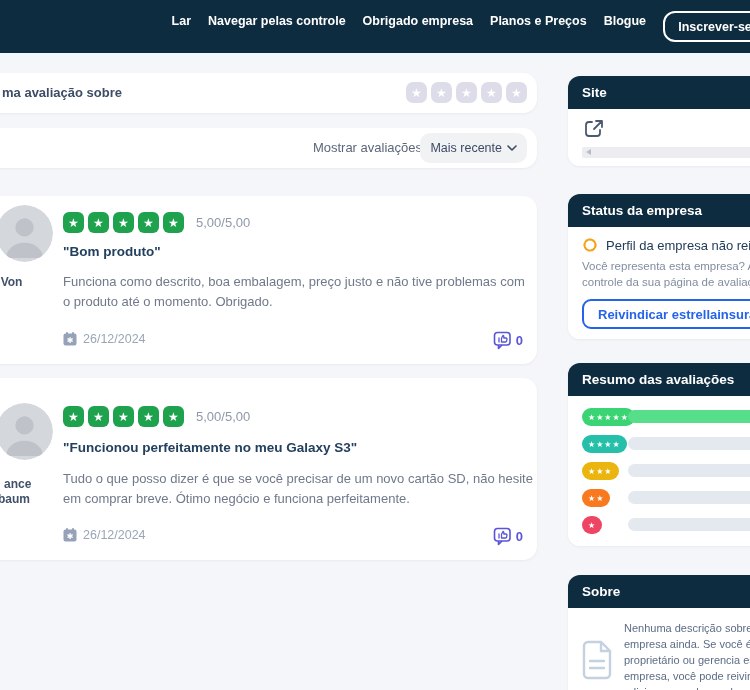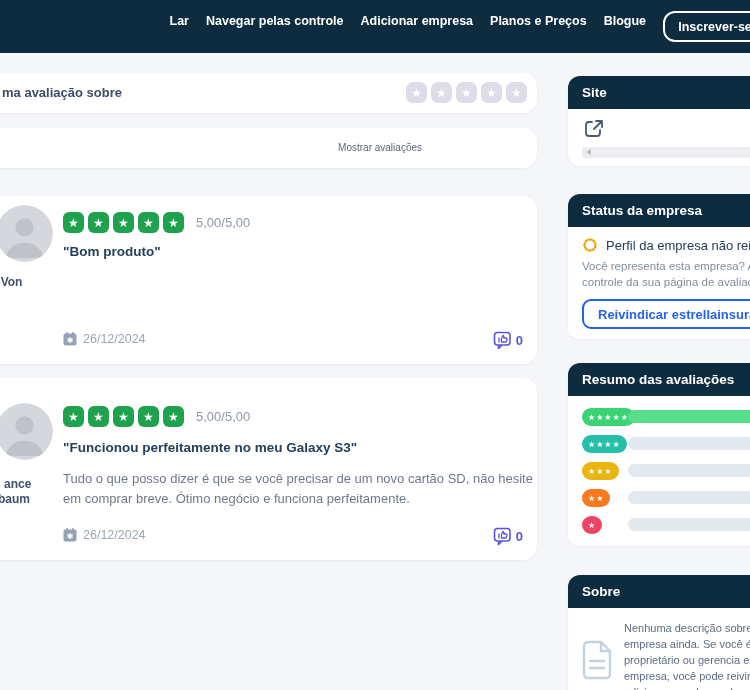--- a/index.html
+++ b/index.html
@@ -89,7 +89,7 @@
     <div class="nav-links">
       <span class="nav-link">Lar</span>
       <span class="nav-link">Navegar pelas controle</span>
-      <span class="nav-link">Adicionar empresa</span>
+      <span class="nav-link">Obrigado empresa</span>
       <span class="nav-link">Planos e Preços</span>
       <span class="nav-link">Blogue</span>
     </div>

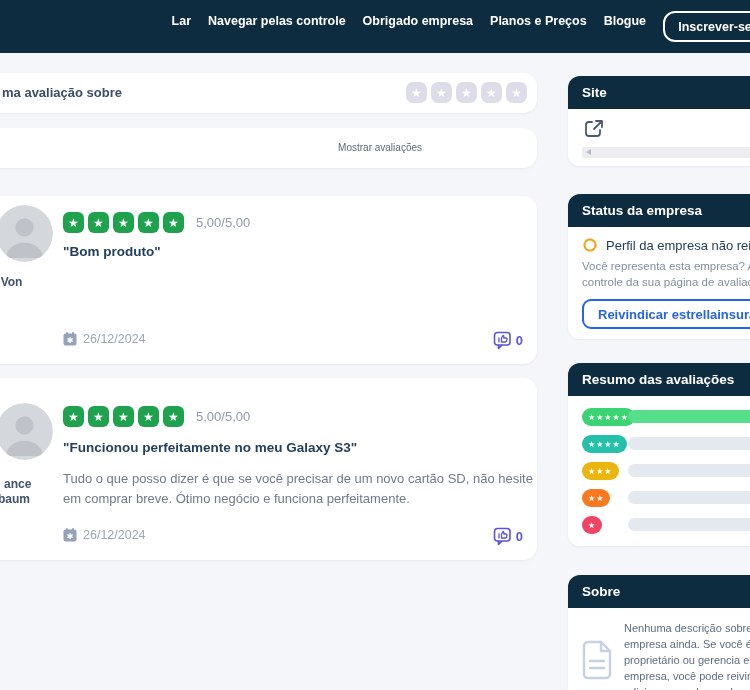--- a/index.html
+++ b/index.html
@@ -24,7 +24,7 @@
          display:flex;align-items:center;justify-content:center;cursor:pointer;}
 
   .sort-card{top:128px;height:40px;}
-  .sort-label{position:absolute;right:115px;top:0;line-height:40px;font-size:10px;color:#5b6779;white-space:nowrap;}
+  .sort-label{position:absolute;right:115px;top:0;line-height:40px;font-size:13px;color:#5b6779;white-space:nowrap;}
   .sort-pill{position:absolute;right:10px;top:5px;height:30px;border-radius:10px;background:#f1f2f4;
              display:flex;align-items:center;gap:5px;padding:0 10px;font-size:12.5px;color:#3c4a63;cursor:pointer;box-sizing:border-box;}
 

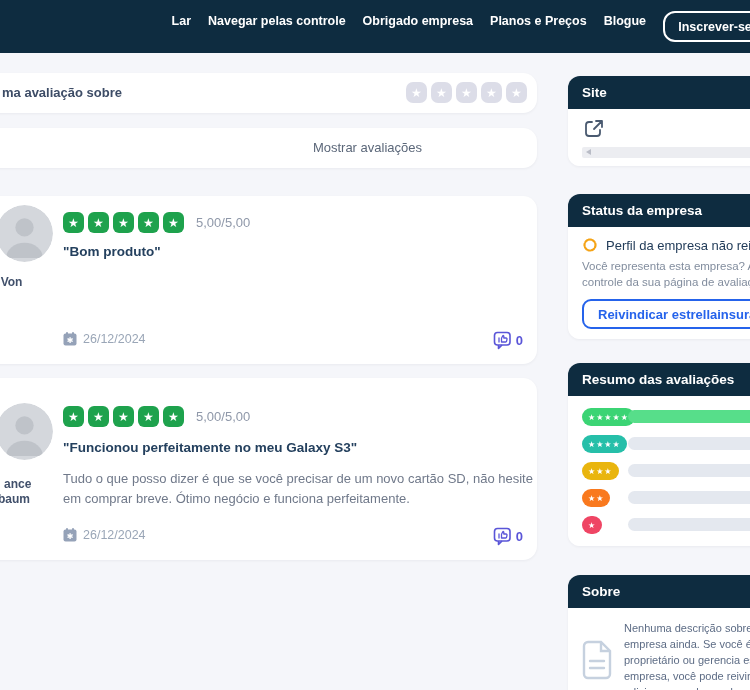--- a/index.html
+++ b/index.html
@@ -109,6 +109,12 @@
 
   <div class="lcard sort-card">
     <span class="sort-label">Mostrar avaliações</span>
+    <div class="sort-pill">
+      <span>Mais recente</span>
+      <svg width="10" height="6" viewBox="0 0 10 6">
+        <polyline points="1,1 5,5 9,1" fill="none" stroke="#3c4a63" stroke-width="1.6" stroke-linecap="round" stroke-linejoin="round"></polyline>
+      </svg>
+    </div>
   </div>
 
   <div class="lcard rev1">

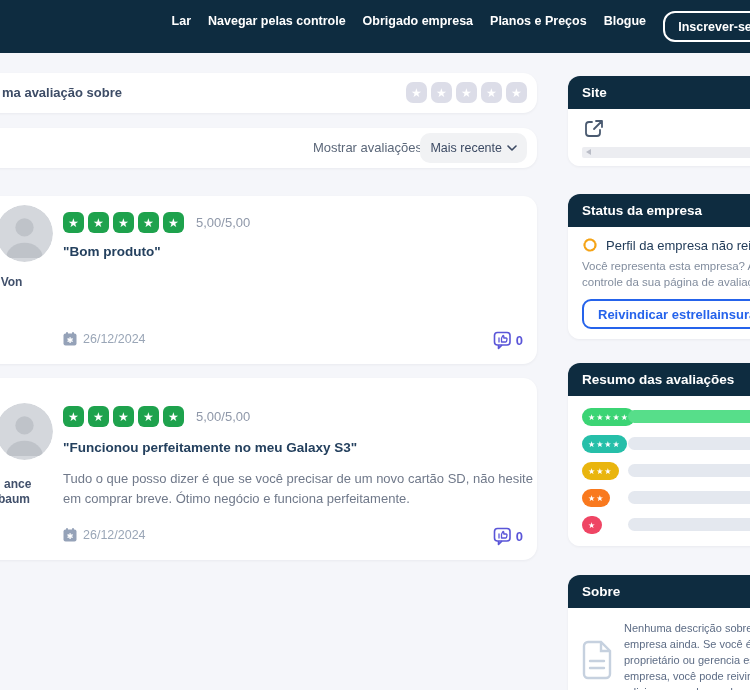--- a/index.html
+++ b/index.html
@@ -135,6 +135,7 @@
       <span class="rscore">5,00/5,00</span>
     </div>
     <div class="rtitle" style="top:48px;">"Bom produto"</div>
+    <div class="rbody" style="top:76px;">Funciona como descrito, boa embalagem, preço justo e não tive problemas com o produto até o momento. Obrigado.</div>
     <div class="rdate">
       <svg width="14" height="14" viewBox="0 0 14 14">
         <rect x="0.5" y="1.5" width="13" height="12" rx="2" fill="#95a2b8"></rect>

